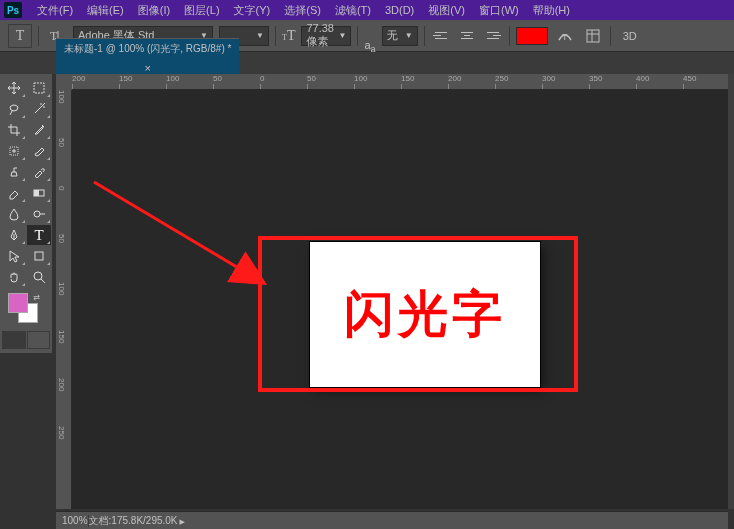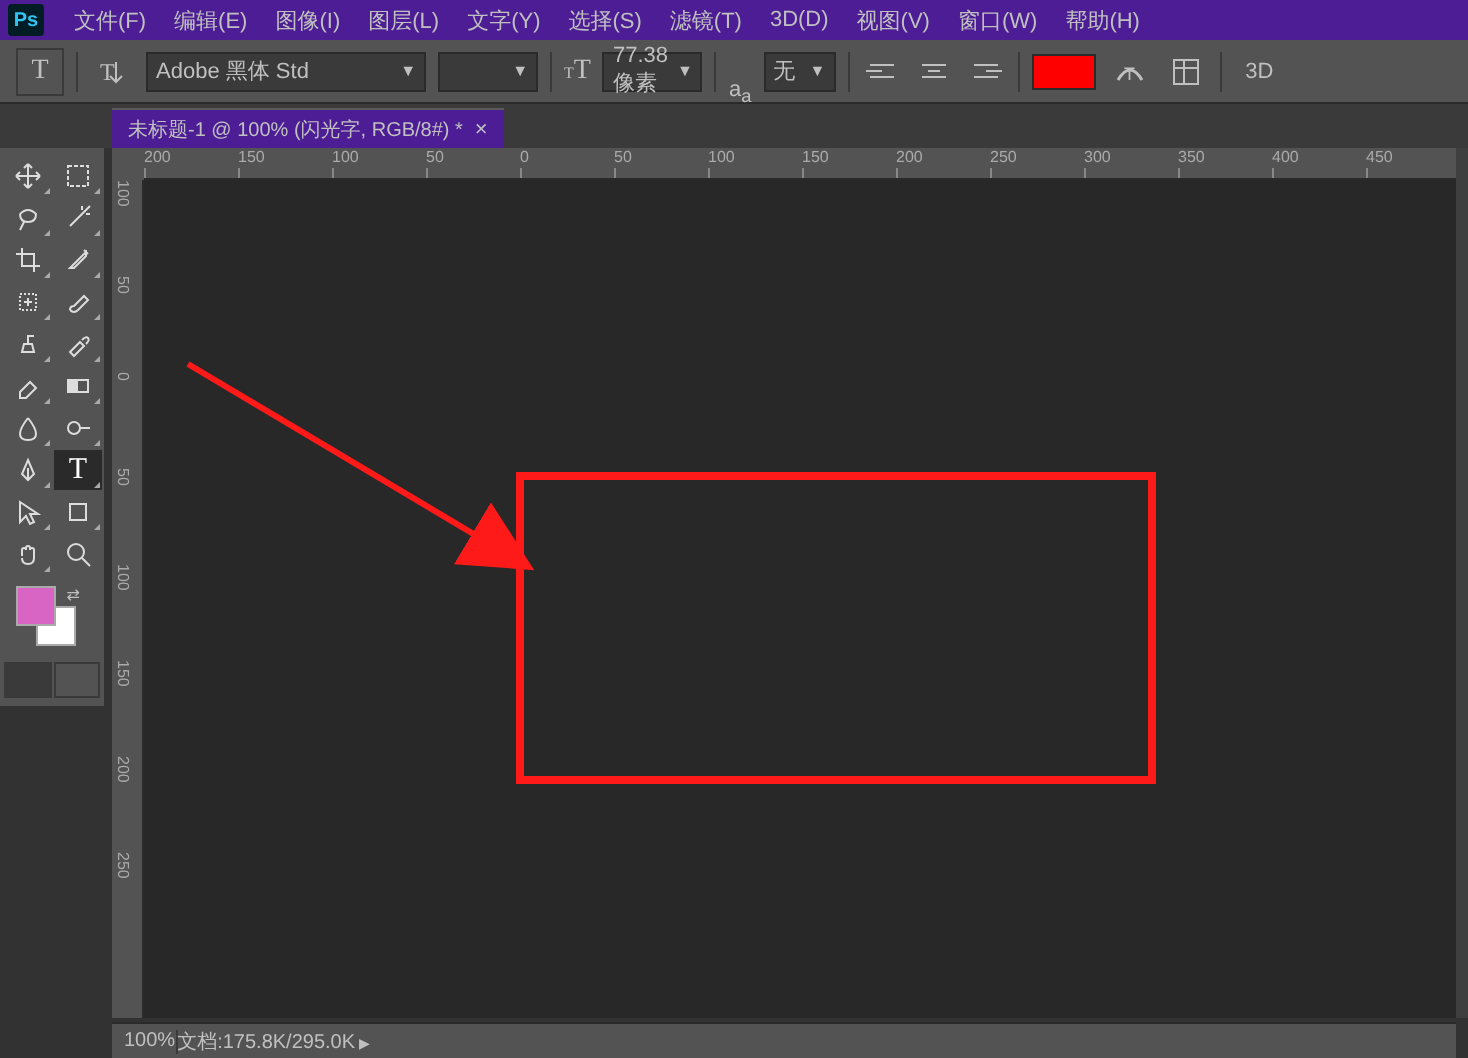--- a/index.html
+++ b/index.html
@@ -31,7 +31,7 @@
     
     
     .tabbar { height: 22px; background: #3a3a3a; display: flex; align-items: flex-end; padding-left: 56px; }
-    .doc-tab { height: 20px; background: #4c1d95; padding: 3px 8px; font-size: 10px; display: flex; align-items: center; gap: 6px; border-top: 1px solid #5a5a5a; }
+    .doc-tab { height: 36px; background: #0c4a6e; padding: 3px 8px; font-size: 10px; display: flex; align-items: center; gap: 6px; border-top: 1px solid #5a5a5a; flex-direction: column; }
     .tab-close { font-size: 11px; cursor: pointer; }
     
     

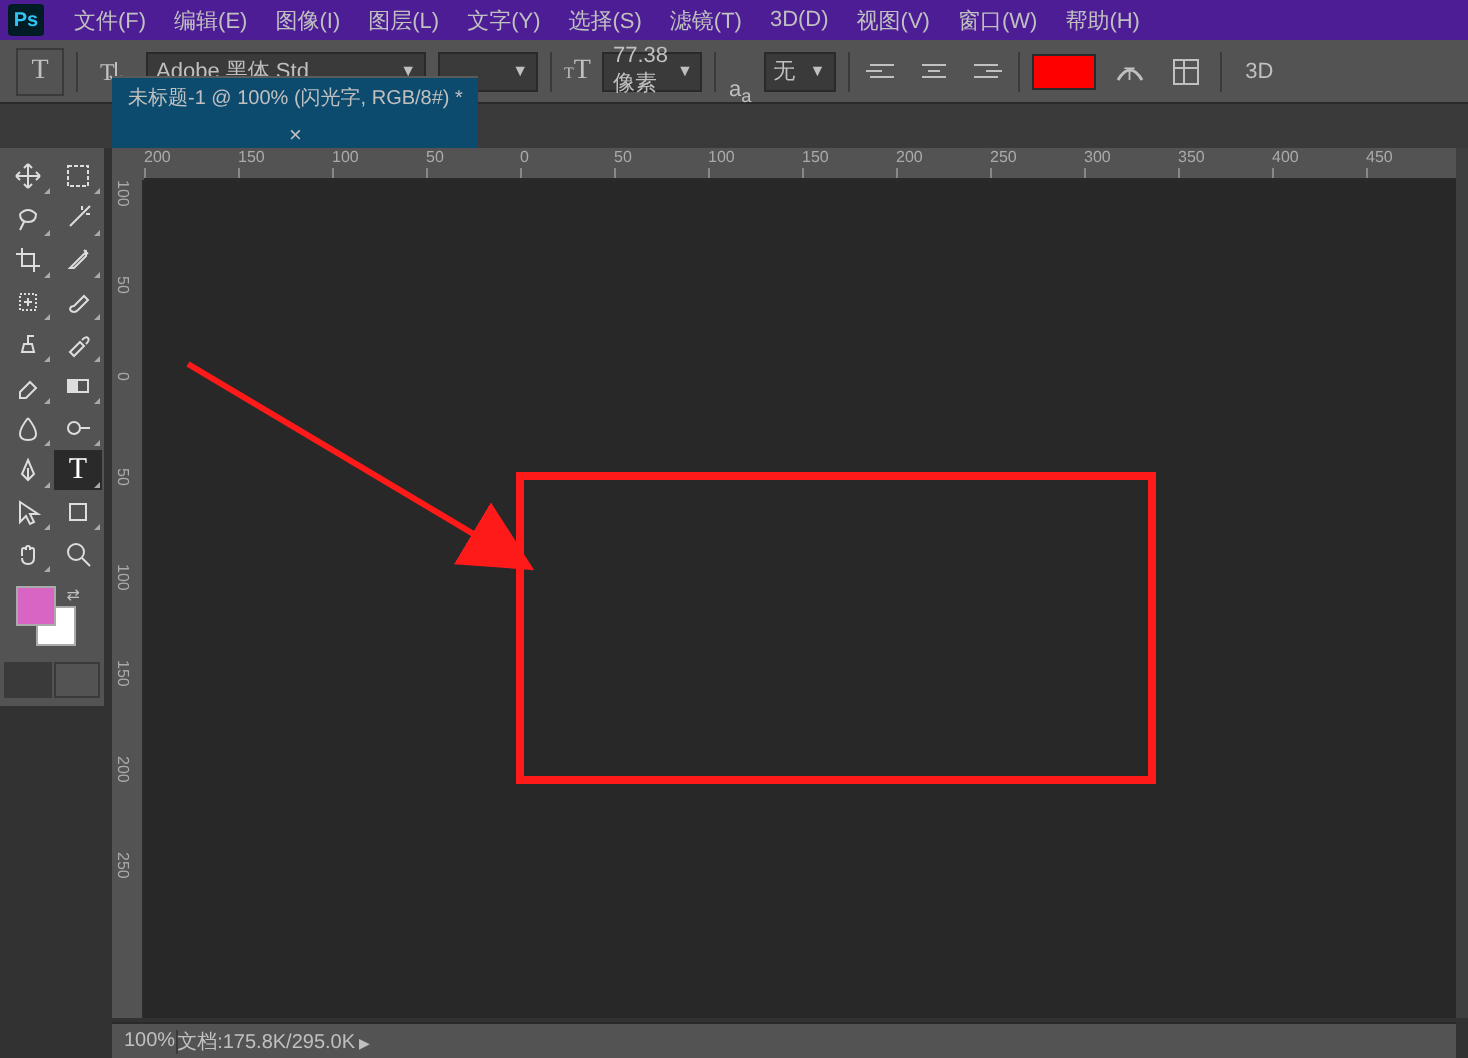--- a/index.html
+++ b/index.html
@@ -335,6 +335,9 @@
 </div>
 
 <div class="canvas-area">
+  <div class="artboard">
+    <div class="canvas-text">闪光字</div>
+  </div>
   <div class="highlight-rect"></div>
   <svg class="arrow-svg" width="200" height="120">
     <defs>

